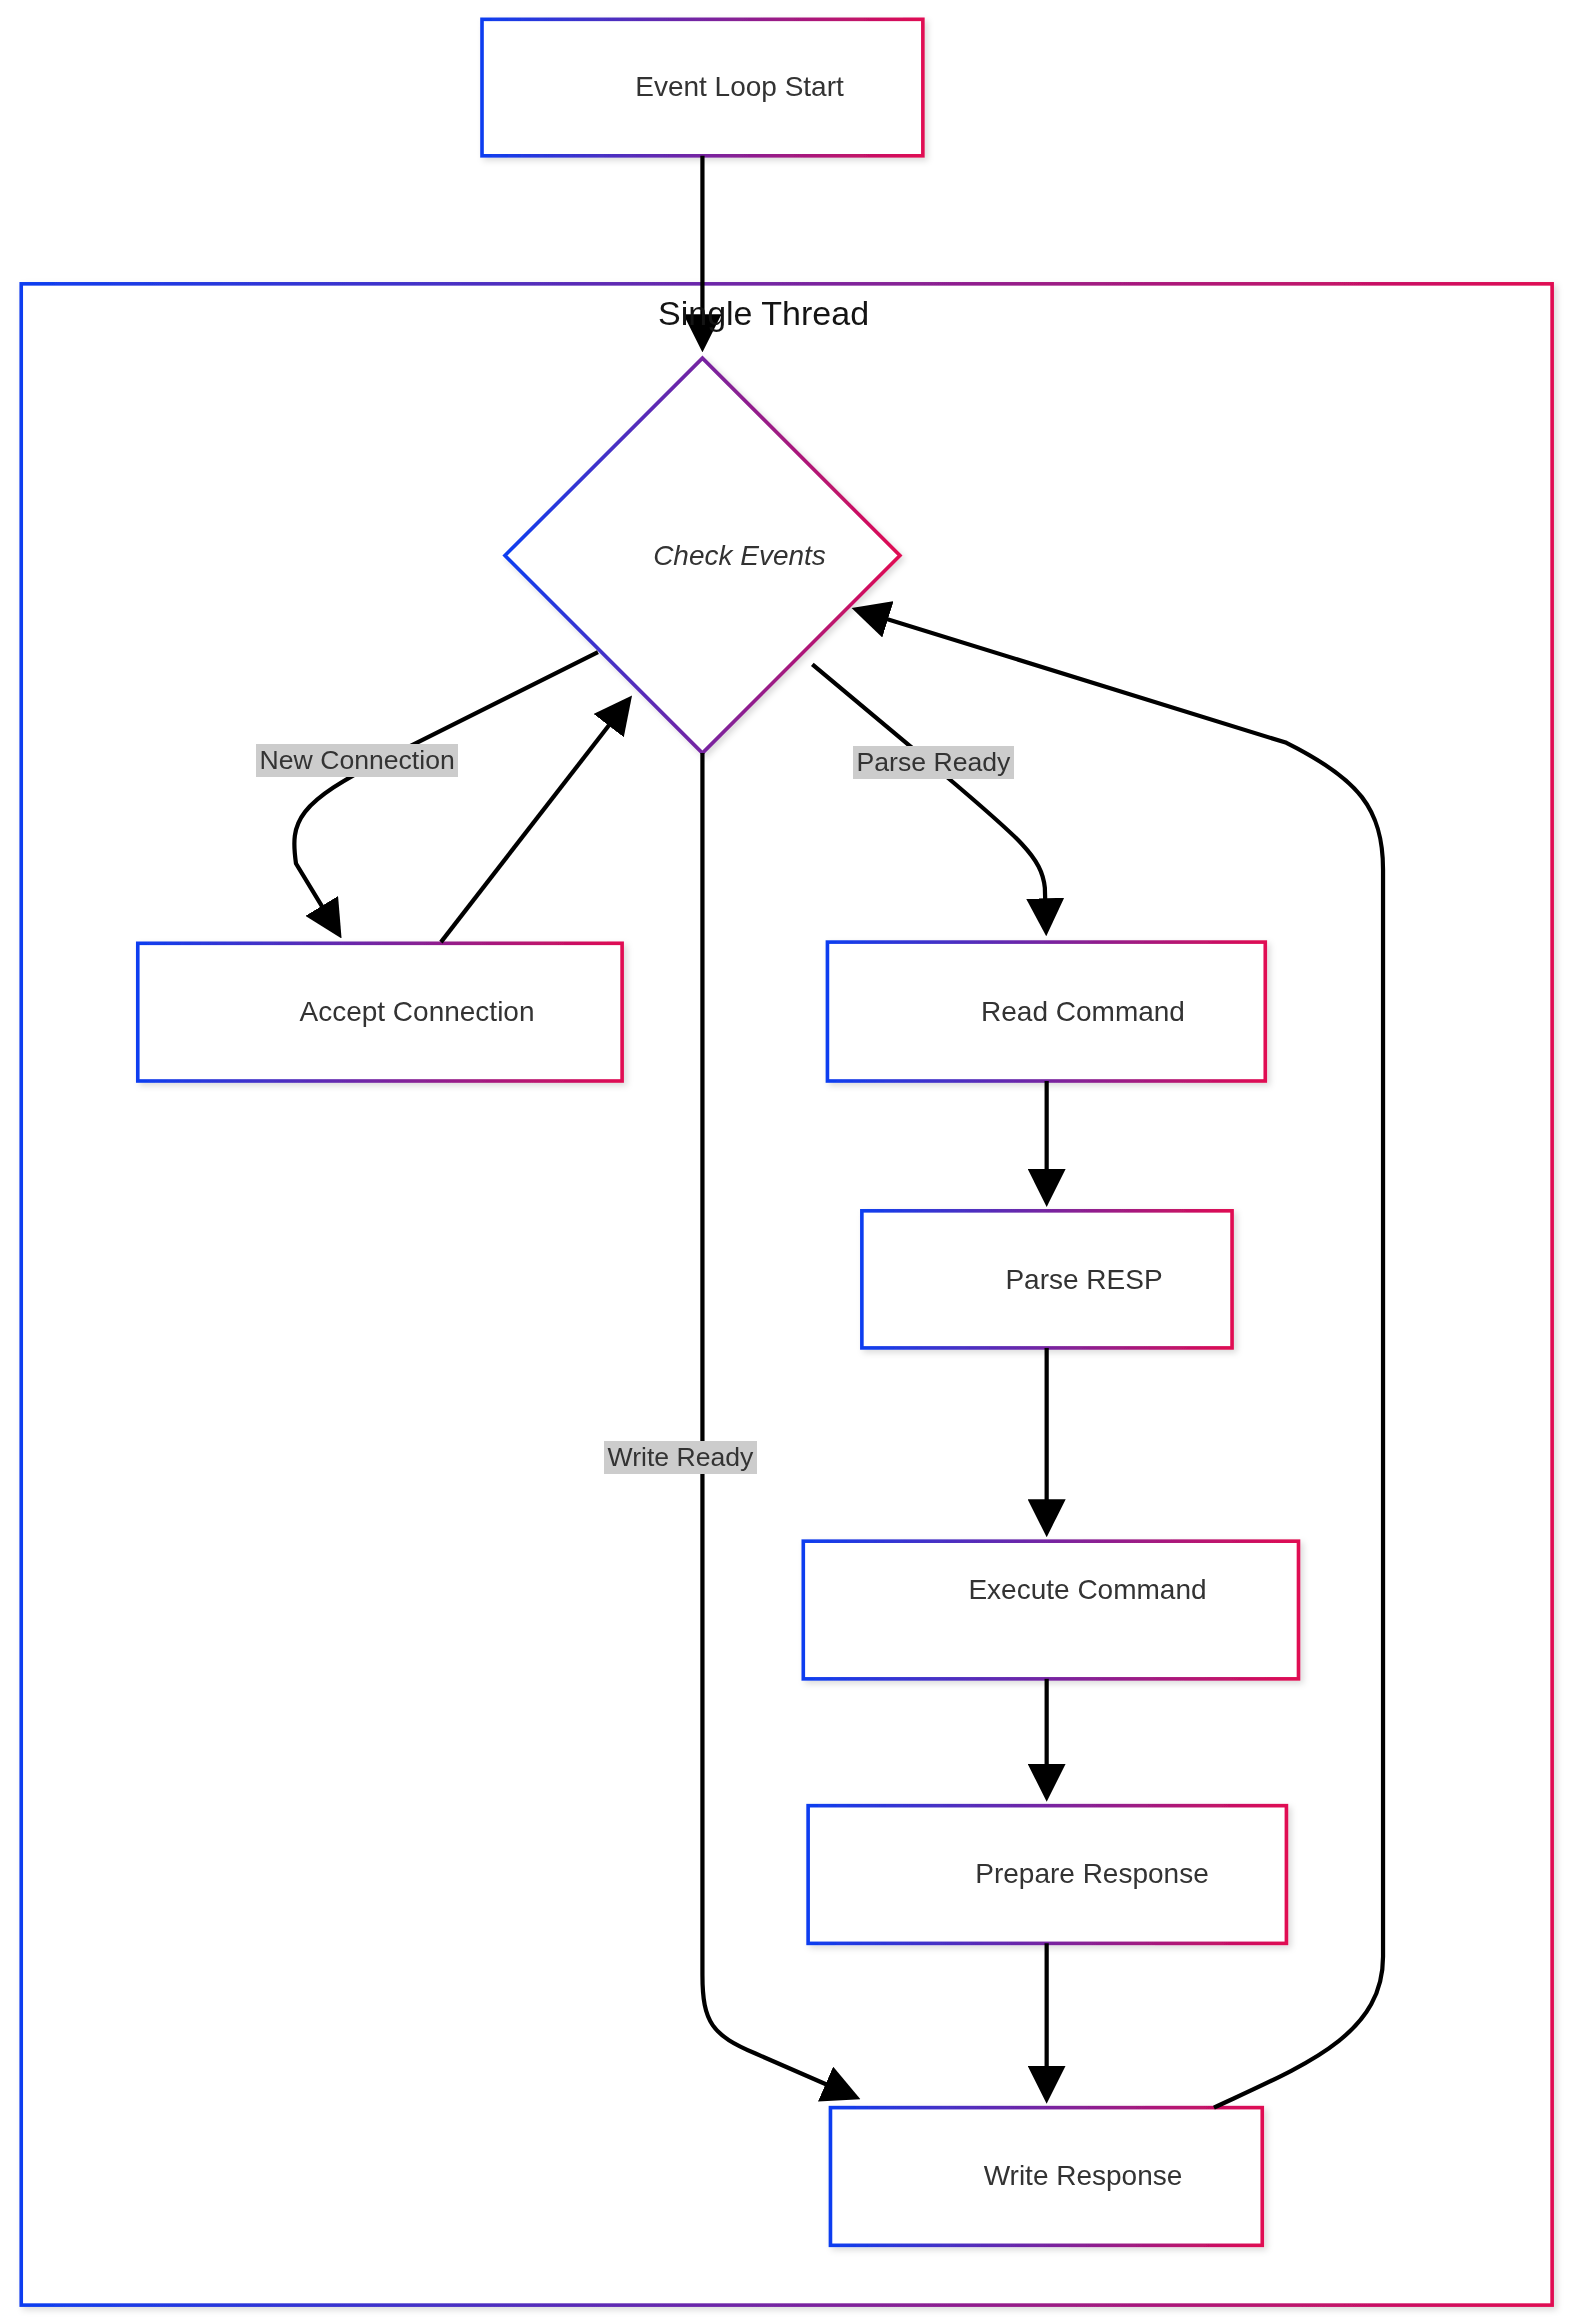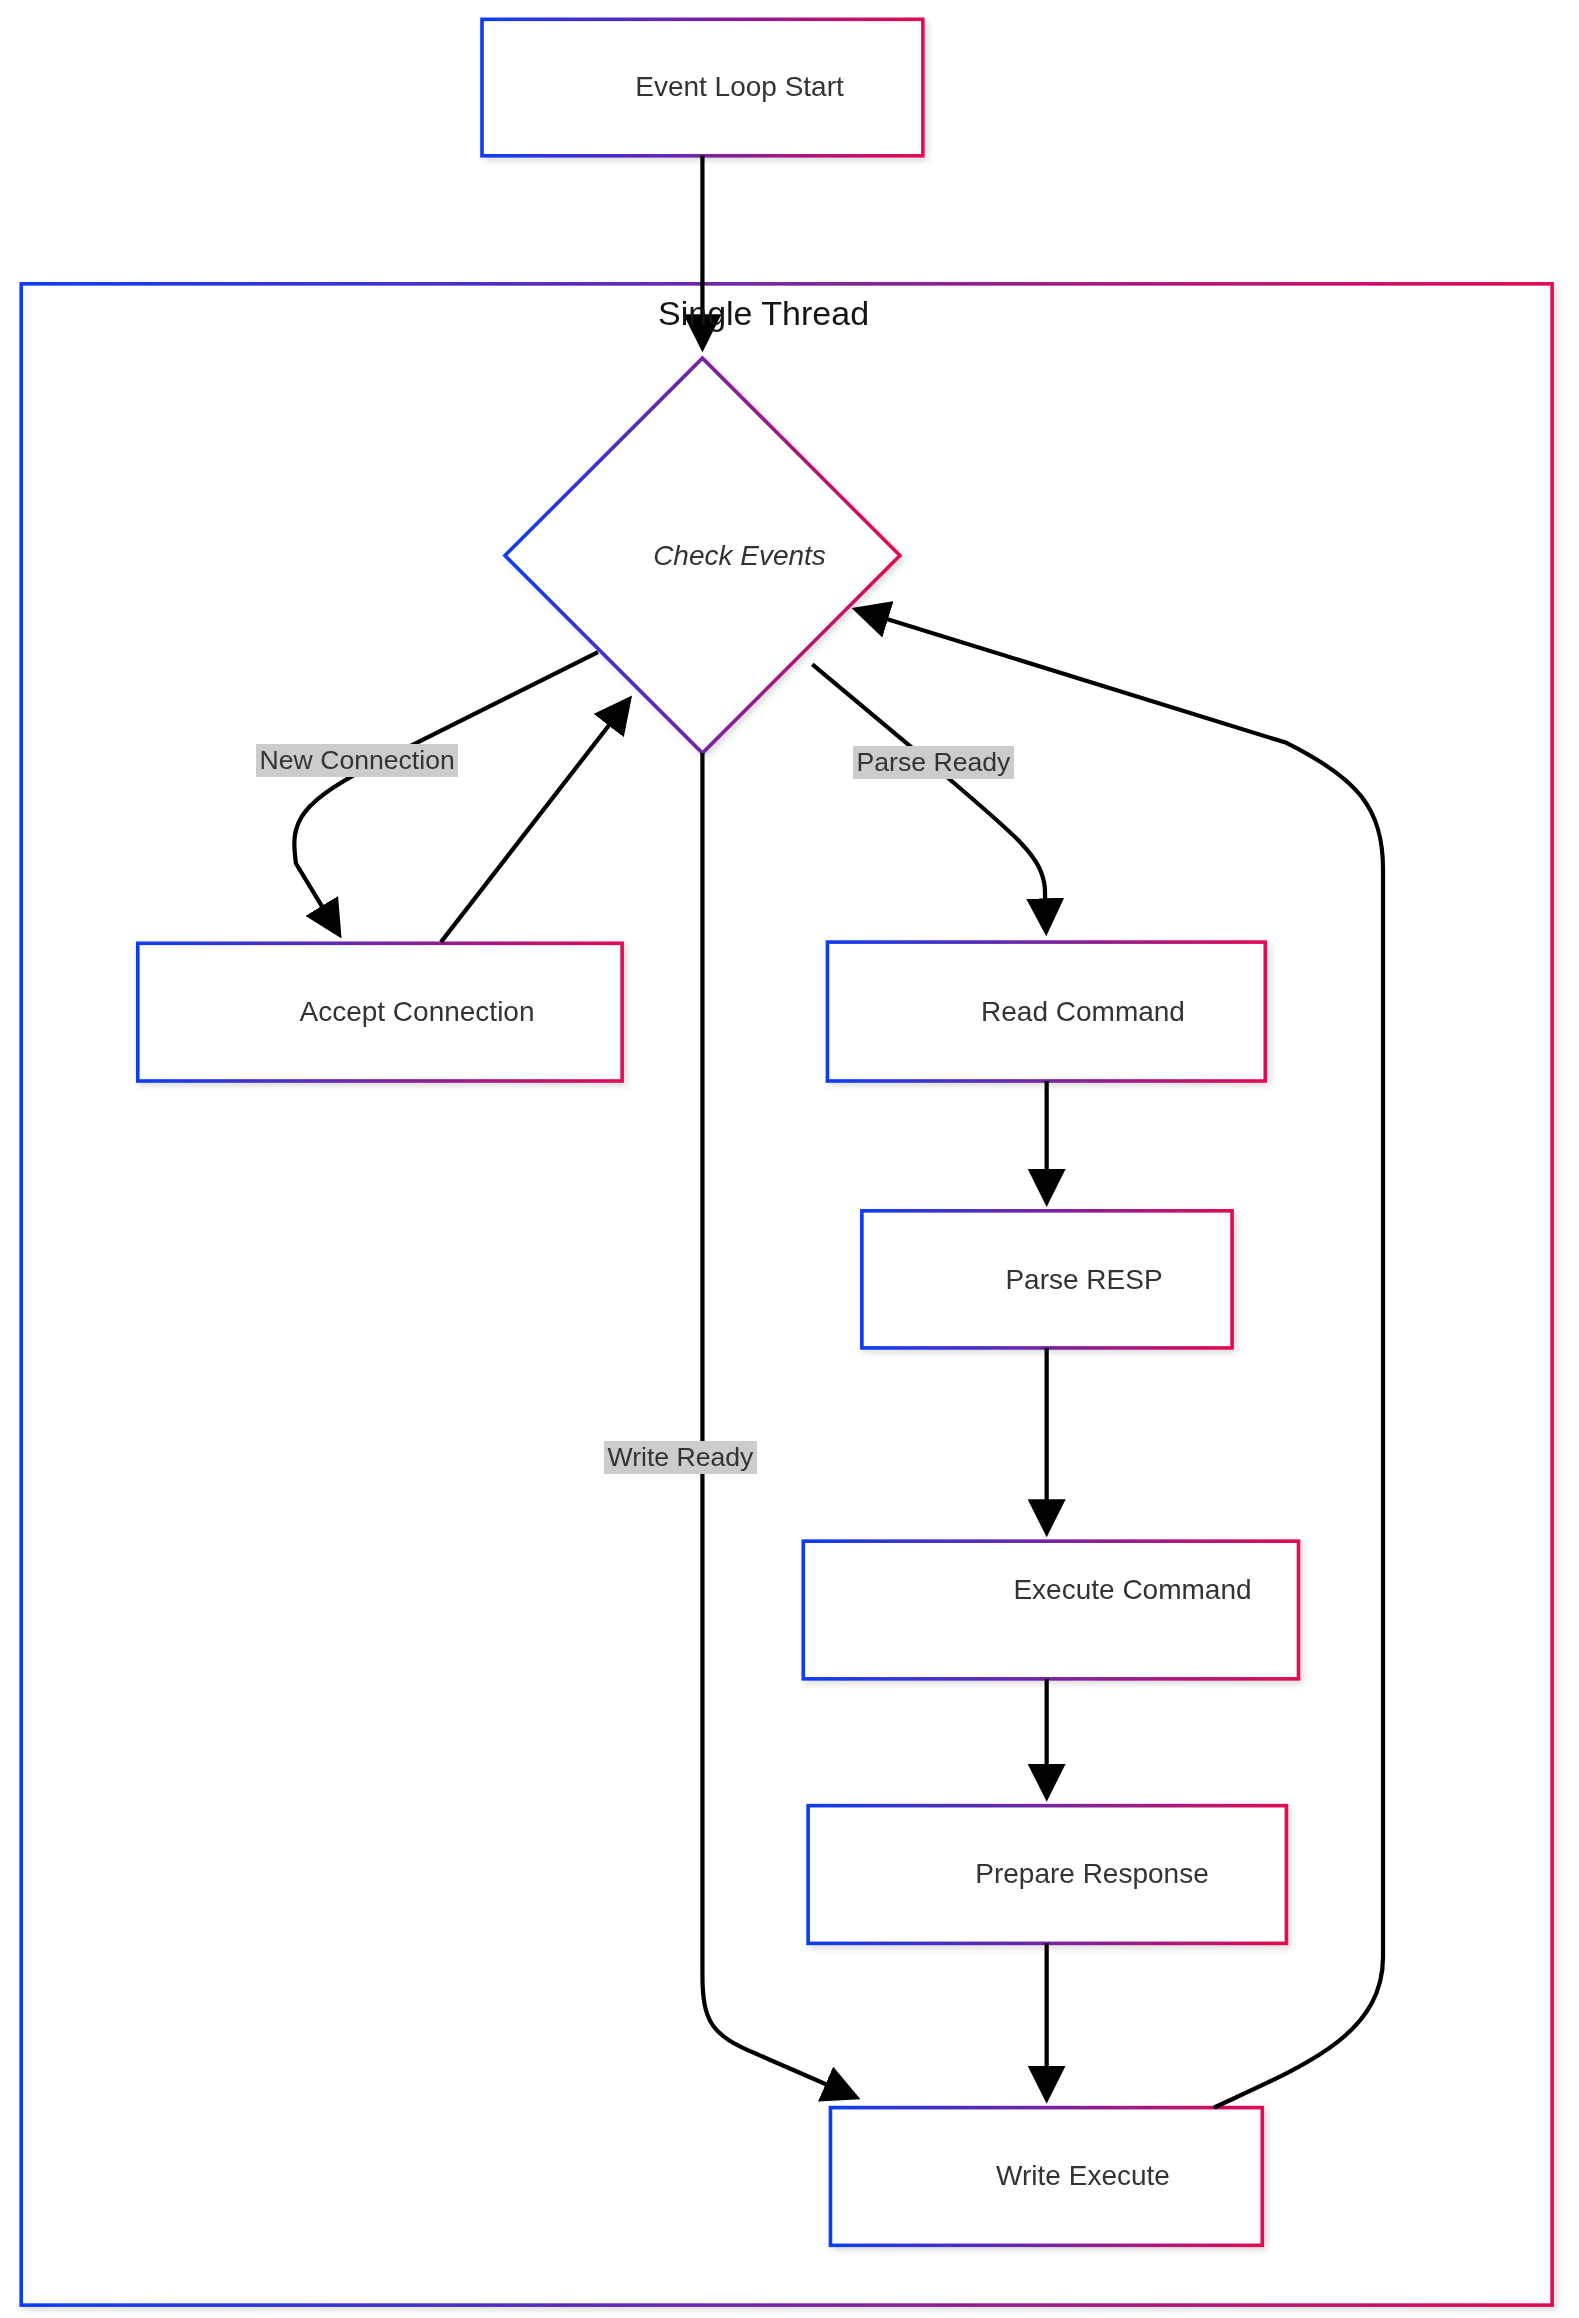--- a/index.html
+++ b/index.html
@@ -132,7 +132,7 @@
 
   <div class="node-label" style="left:862px; top:1211px; width:370px; height:137px;">Parse RESP</div>
 
-  <div class="node-label" style="left:803px; top:1541px; width:495px; height:98px;margin-left:45px;">Execute Command</div>
+  <div class="node-label" style="left:803px; top:1541px; width:495px; height:98px;">Execute Command</div>
 
   <div class="node-label" style="left:808px; top:1805px; width:478px; height:138px;margin-left:8px;">Prepare Response</div>
 

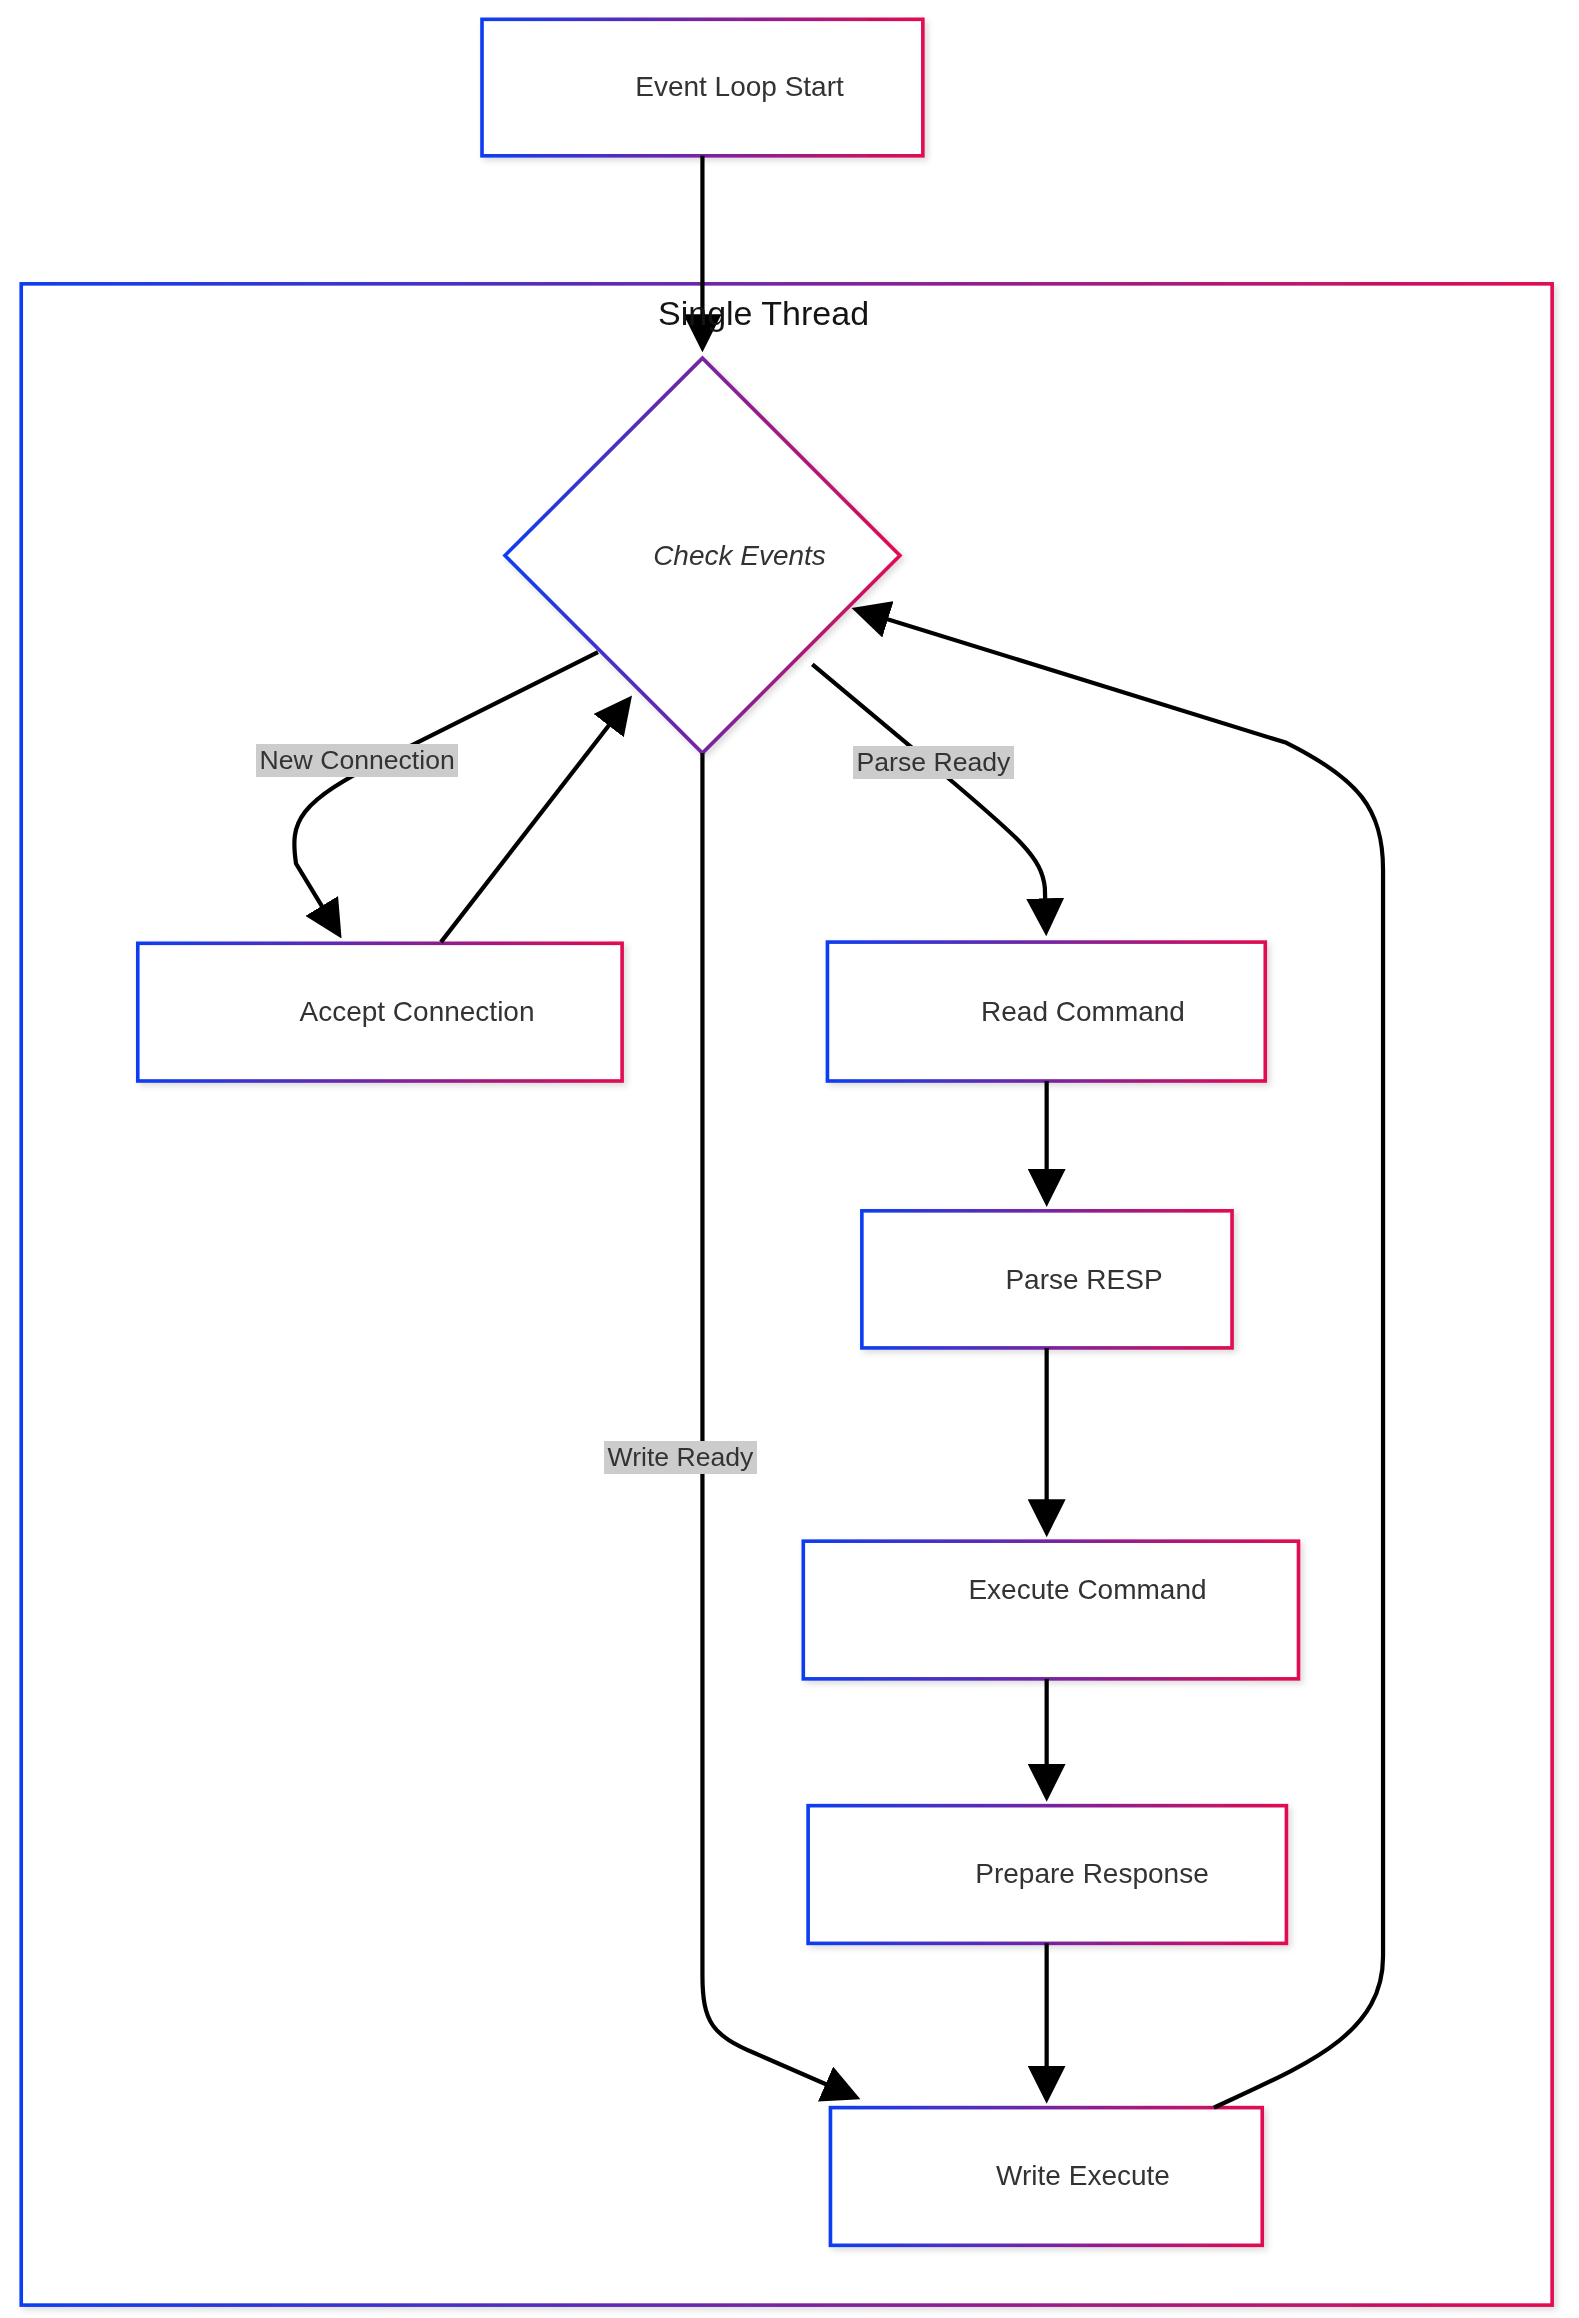--- a/index.html
+++ b/index.html
@@ -136,7 +136,7 @@
 
   <div class="node-label" style="left:808px; top:1805px; width:478px; height:138px;margin-left:8px;">Prepare Response</div>
 
-  <div class="node-label" style="left:830px; top:2107px; width:432px; height:138px;">Write Execute</div>
+  <div class="node-label" style="left:830px; top:2107px; width:432px; height:138px;">Write Response</div>
 
   <div class="edge-label" style="left:256px; top:744px;">New Connection</div>
 

